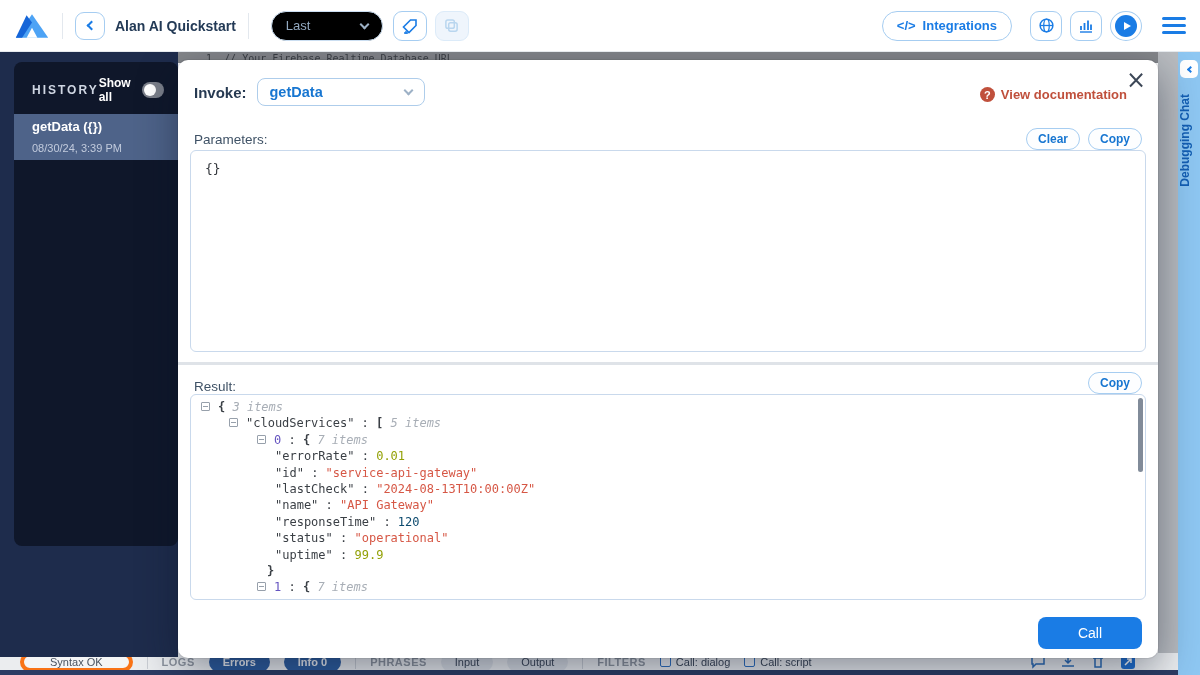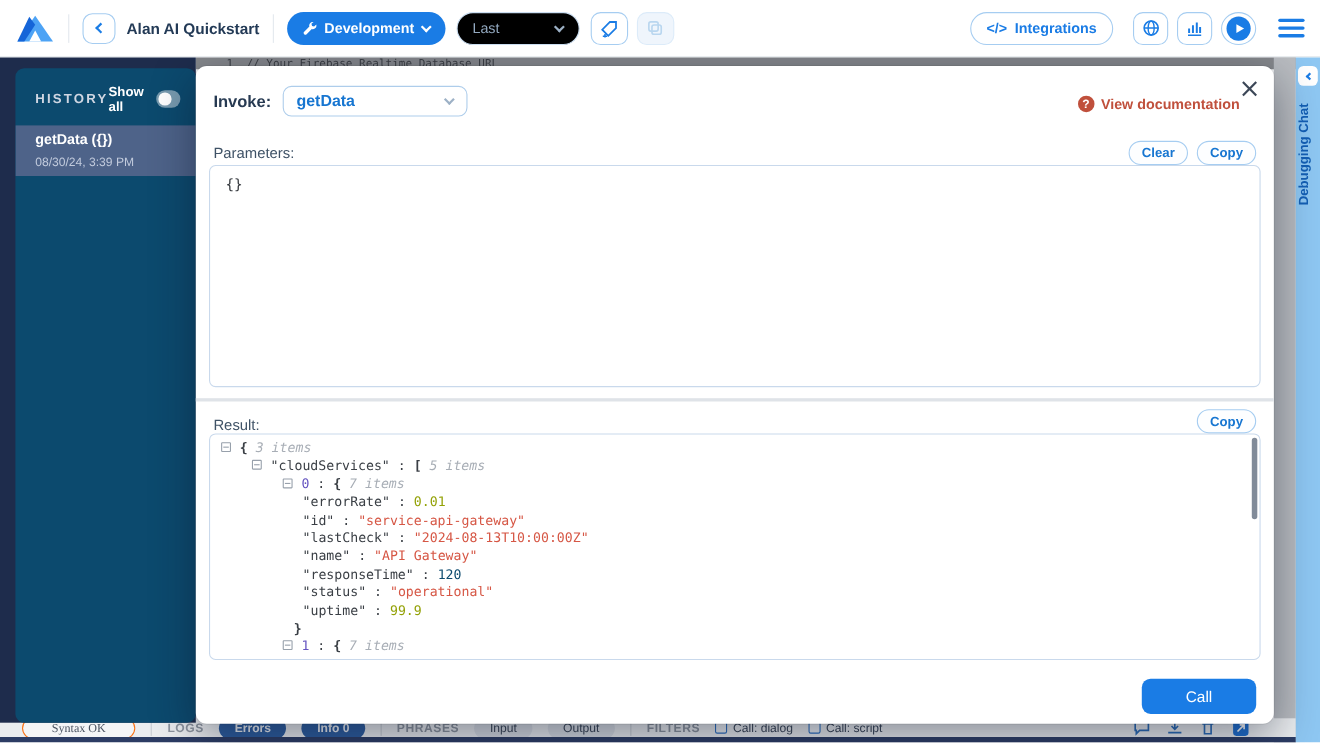--- a/index.html
+++ b/index.html
@@ -197,13 +197,6 @@
       </div>
     <div class="title">Alan AI Quickstart</div>
     <div class="vdiv"></div>
-    <div class="pillbtn primary">
-      <svg width="13" height="13" viewBox="0 0 16 16">
-          <path d="M11.5 1.2a4 4 0 0 0-3.8 5.2L1.9 12.2a1.9 1.9 0 1 0 2.7 2.7l5.8-5.8a4 4 0 0 0 5-5.2L13 6.3l-2.3-.7-.7-2.3 2.4-2z" fill="#fff"></path>
-        </svg>
-      <span>Development</span>
-      <span class="chev down white"></span>
-    </div>
     <div class="pillbtn muted" style="margin-left:10px;">
       <span>Last</span>
       <span class="chev down gray"></span>

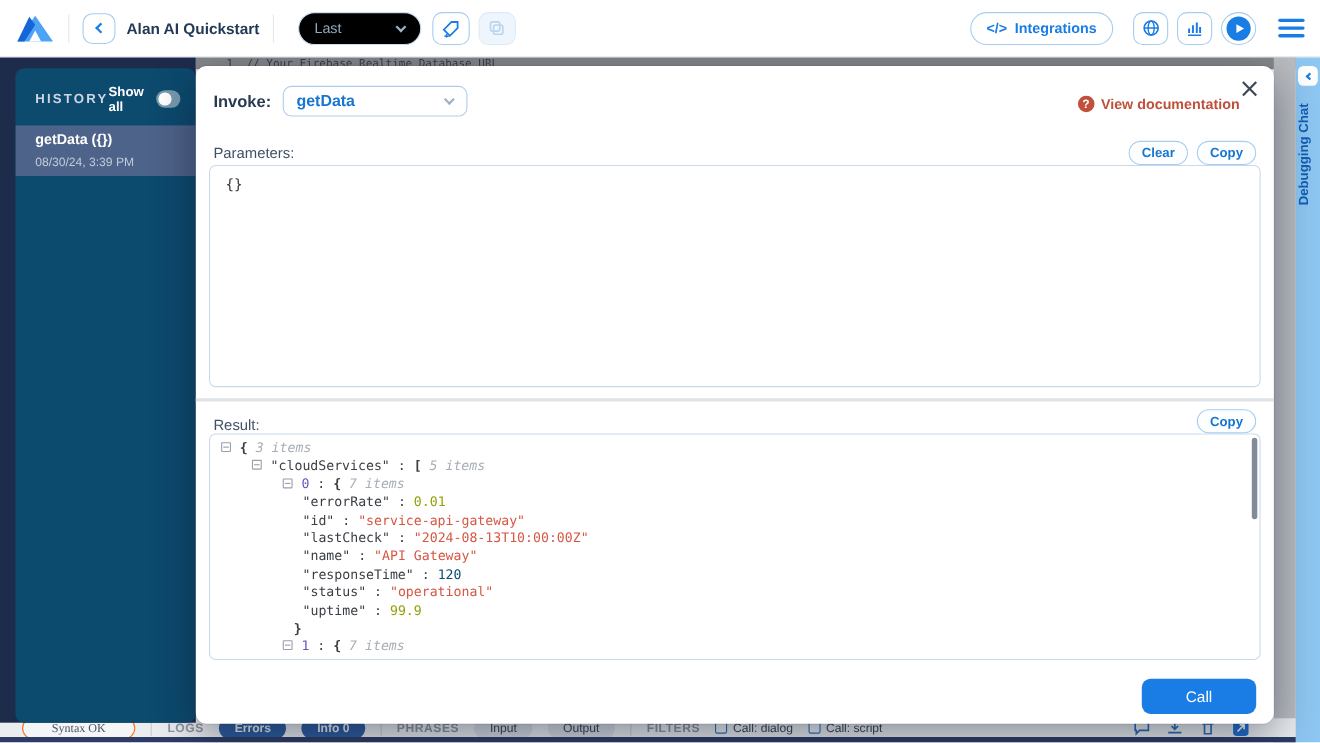--- a/index.html
+++ b/index.html
@@ -37,7 +37,7 @@
 
   
   .sidebar { position:absolute; left:0; top:52px; width:178px; height:605px; background:#1e2c4c; z-index:4; }
-  .histpanel { position:absolute; left:14px; top:10px; width:164px; height:595px; background:#0c4a6e; border-radius:8px; overflow:hidden; }
+  .histpanel { position:absolute; left:14px; top:10px; width:164px; height:484px; background:#0f172a; border-radius:8px; overflow:hidden; }
   .histhead { display:flex; align-items:center; padding:14px 14px 10px 18px; }
   .histtitle { font-size:12px; font-weight:bold; letter-spacing:2px; color:#cfd6e2; flex:1; }
   .showall { font-size:12px; font-weight:bold; color:#fff; margin-right:8px; }

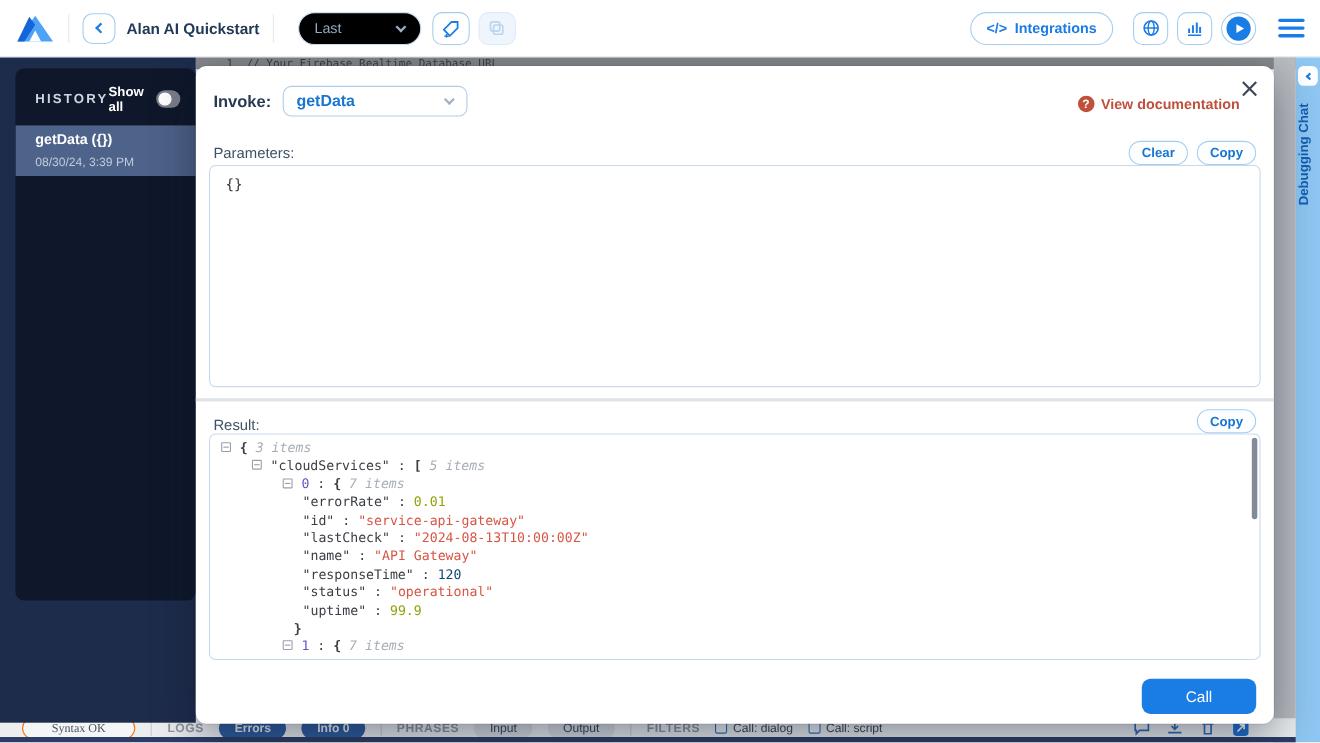--- a/index.html
+++ b/index.html
@@ -54,7 +54,7 @@
   .statusbar { position:absolute; left:0; top:653px; width:1178px; height:17px; background:#ebedef; z-index:3;
                display:flex; align-items:center; padding-left:20px; gap:14px; overflow:hidden; }
   .sb-pill { height:20px; border-radius:10px; font-size:11px; display:flex; align-items:center; padding:0 14px; white-space:nowrap; }
-  .sb-pill.outline { border:1px solid #f97316; background:#f4f5f6; color:#4a5360; padding:0 26px;font-family:Liberation Serif, serif; }
+  .sb-pill.outline { border:4px solid #f97316; background:#f4f5f6; color:#4a5360; padding:0 26px; }
   .sb-pill.blue { background:#2d5d9f; color:#eef1f5; font-weight:bold; }
   .sb-pill.gray { background:#d9dde3; color:#3a4556; }
   .sb-label { font-size:11px; font-weight:bold; color:#8d949e; letter-spacing:.5px; white-space:nowrap; }

